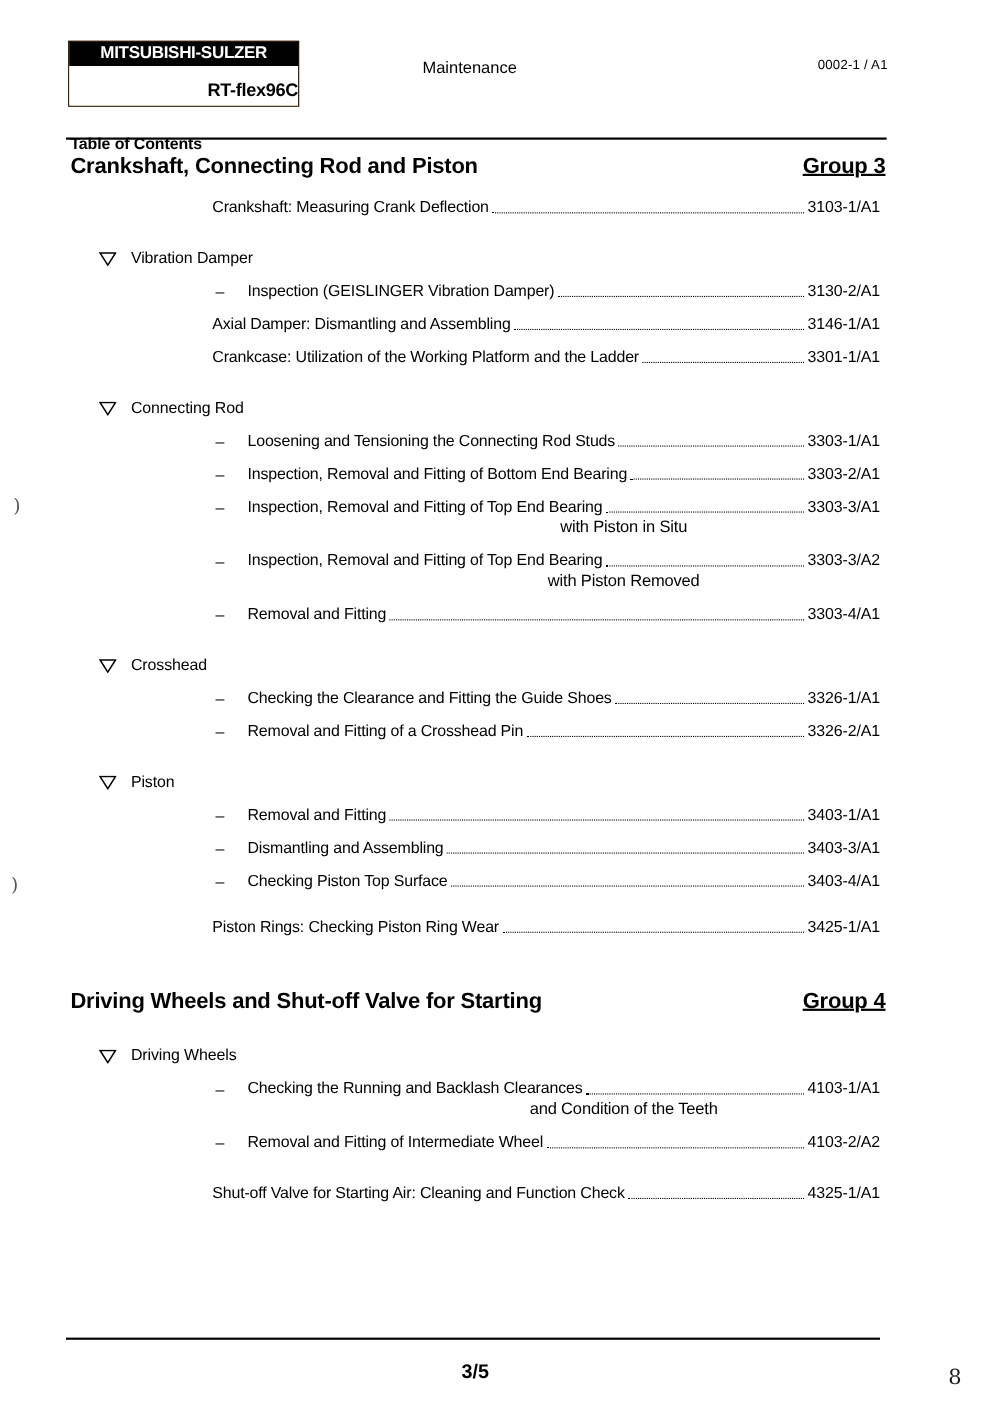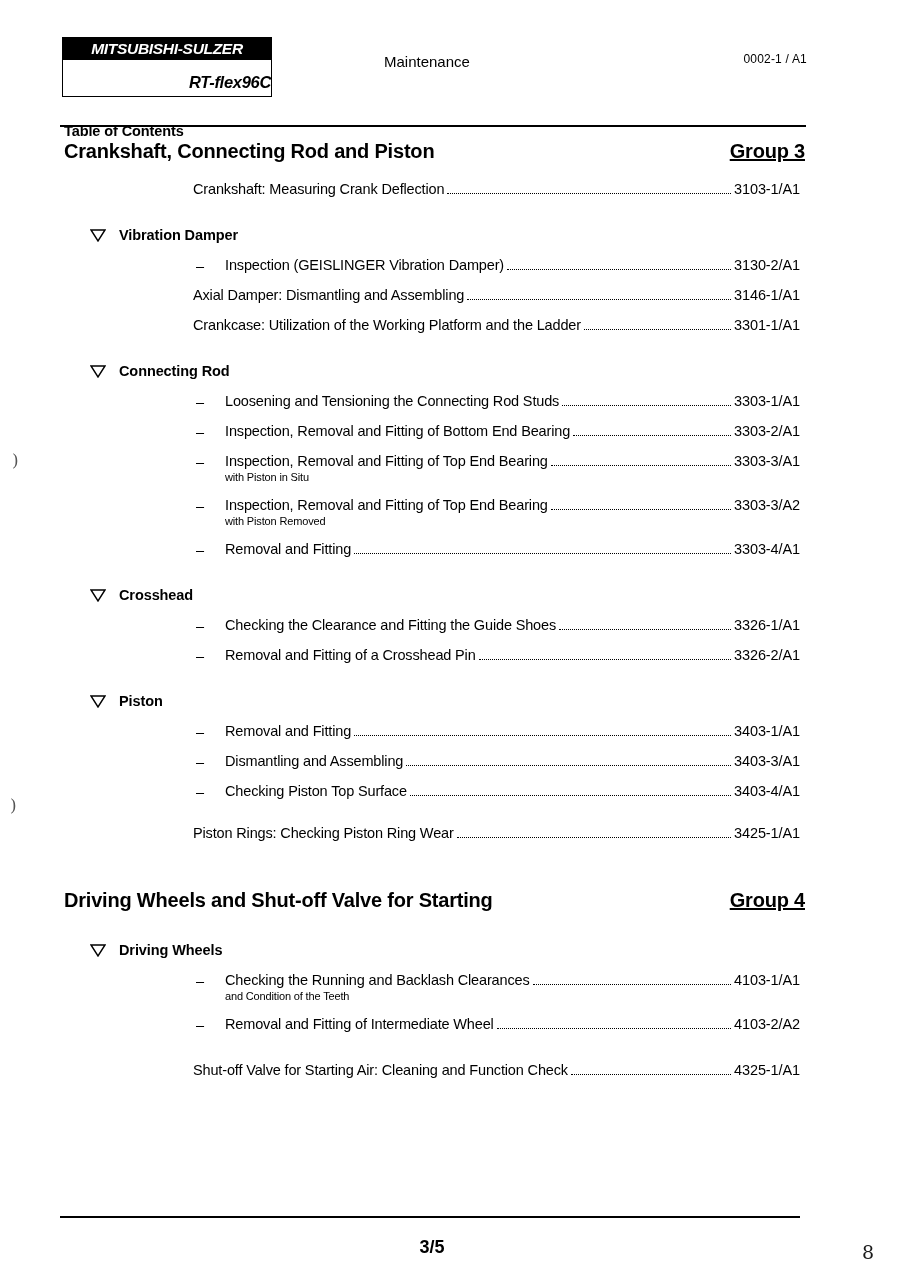--- a/index.html
+++ b/index.html
@@ -39,7 +39,6 @@
     width: 208px;
     border: 1.5px solid #000;
     background: #fdba74;
-    font-style: italic;
   }
   .logo-top {
     background: #000;

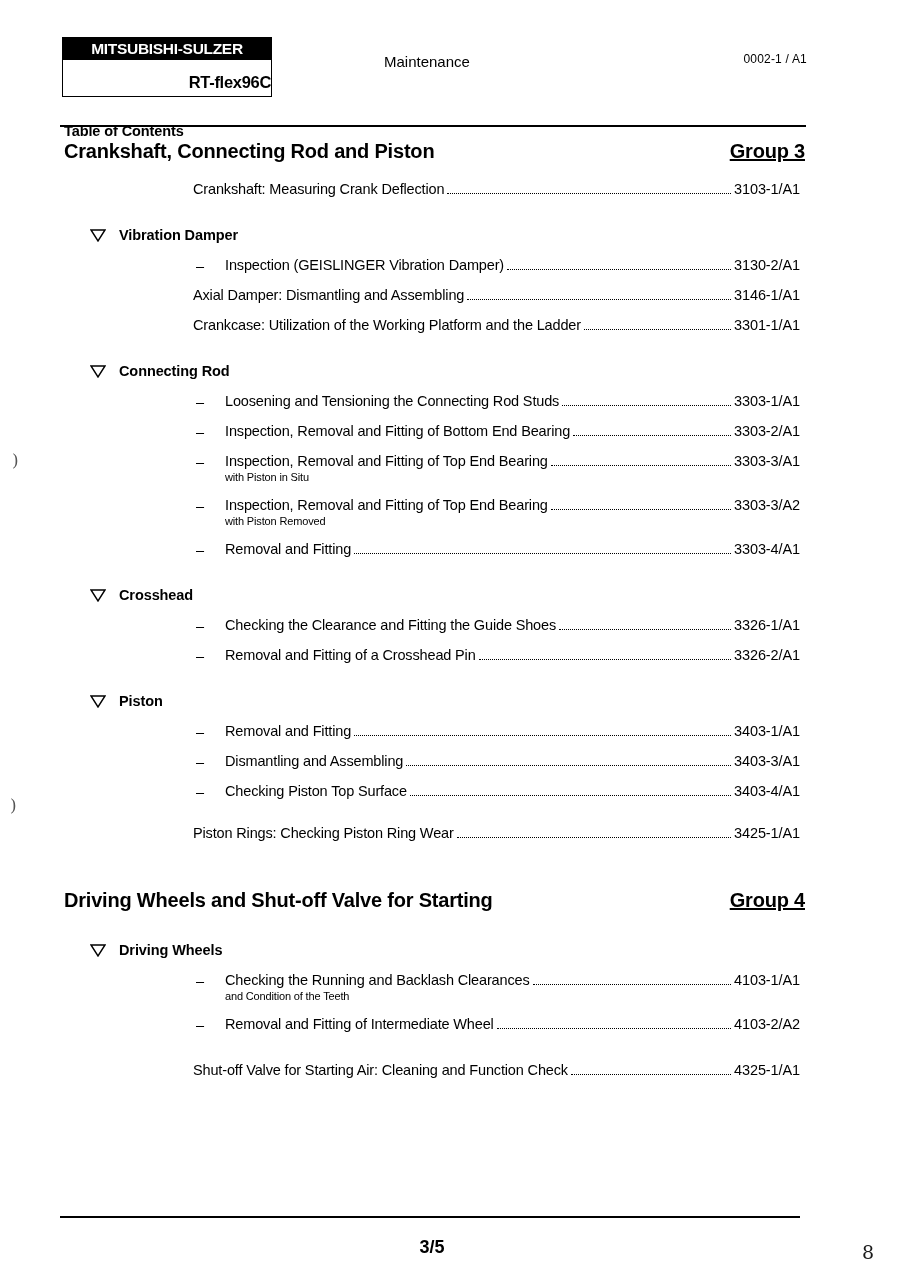--- a/index.html
+++ b/index.html
@@ -147,7 +147,7 @@
   .tri-icon svg { display: block; position: absolute; top: -6px; left: 0; }
   .subsection-label {
     font-size: 14.5px;
-    font-weight: bold;
+    font-weight: normal;
     letter-spacing: -0.1px;
     margin-left: 21px;
   }

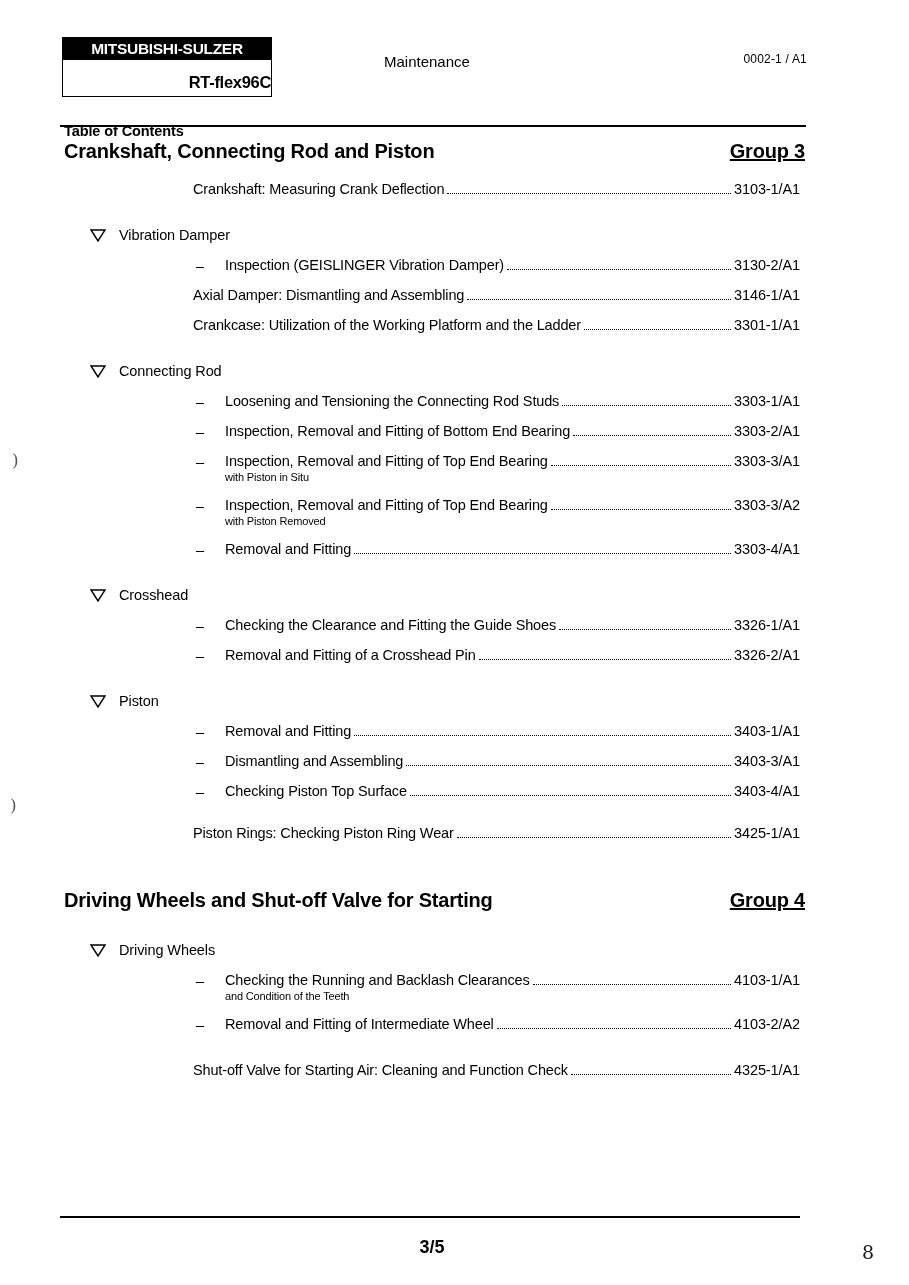--- a/index.html
+++ b/index.html
@@ -189,10 +189,11 @@
   .entry.indent-plain { padding-left: 193px; }
 
   .cont-line {
-    font-size: 11px;
+    font-size: 15px;
     letter-spacing: -0.15px;
     padding-left: 225px;
     white-space: nowrap;
+    text-align: center;
   }
 
   

